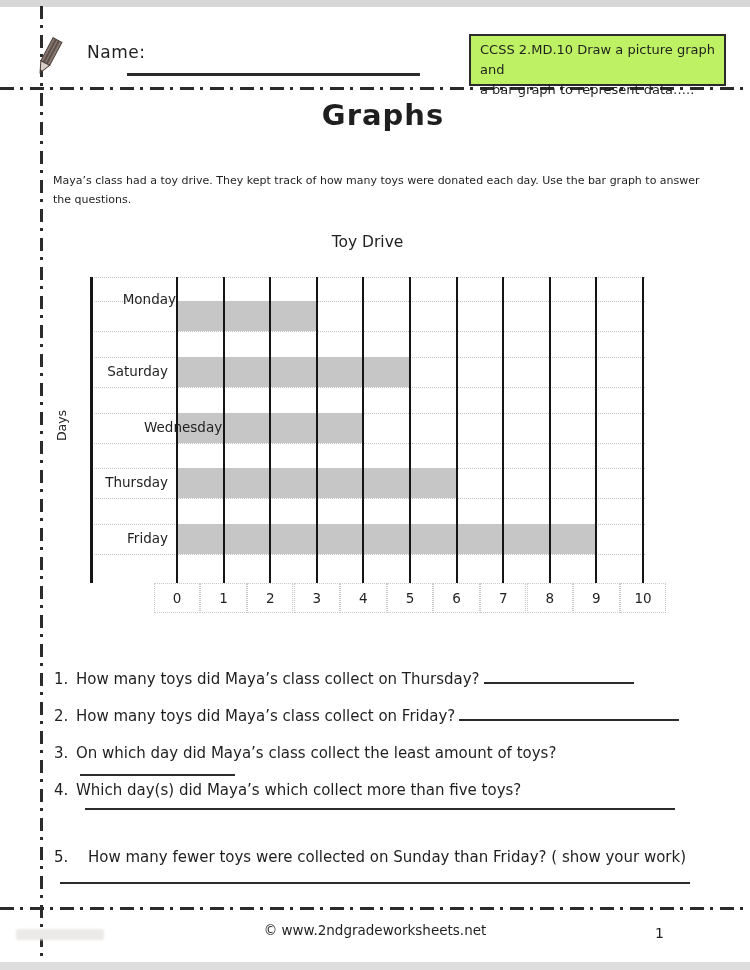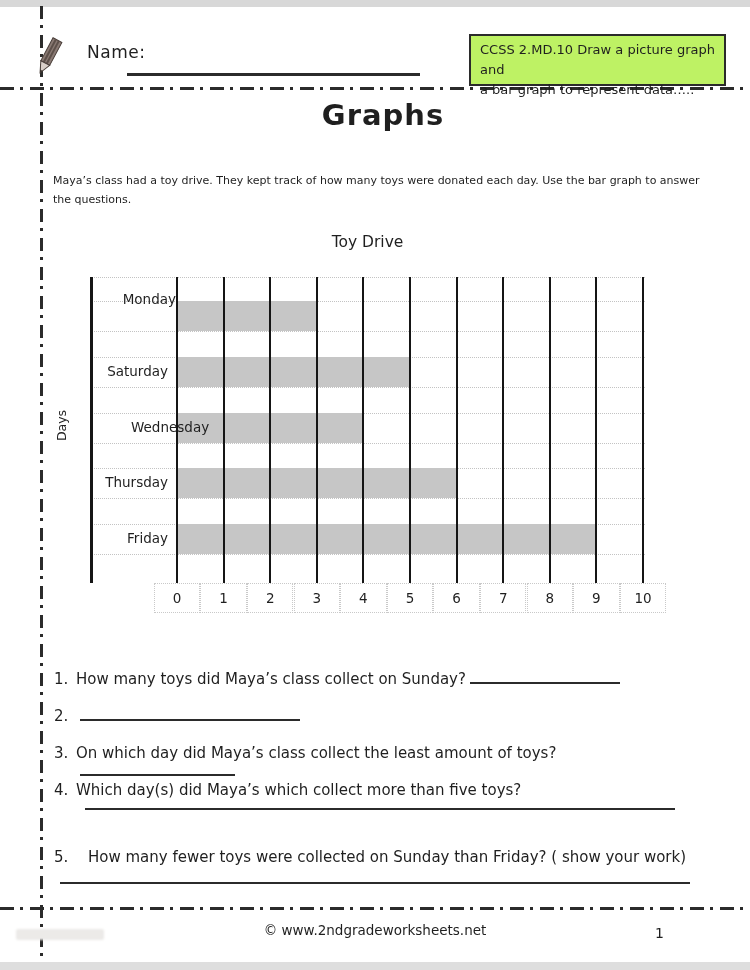--- a/index.html
+++ b/index.html
@@ -108,7 +108,7 @@
       <div class="dot-h" style="left: 0px; top: 135.5px; width: 555px;"></div>
       <div class="dot-h" style="left: 0px; top: 165.5px; width: 555px;"></div>
       <div class="bar" style="left: 87px; top: 135.5px; width: 186.4px; height: 30px; background: rgb(198, 198, 198);"></div>
-      <div class="day-label" style="left: 0px; top: 141.5px; width: 78px; padding-left: 41px;">Wednesday</div>
+      <div class="day-label" style="left: 13px; top: 141.5px; width: 78px; padding-left: 41px;">Wednesday</div>
       <div class="dot-h" style="left: 0px; top: 191.25px; width: 555px;"></div>
       <div class="dot-h" style="left: 0px; top: 221.25px; width: 555px;"></div>
       <div class="bar" style="left: 87px; top: 191.25px; width: 279.6px; height: 30px; background: rgb(198, 198, 198);"></div>

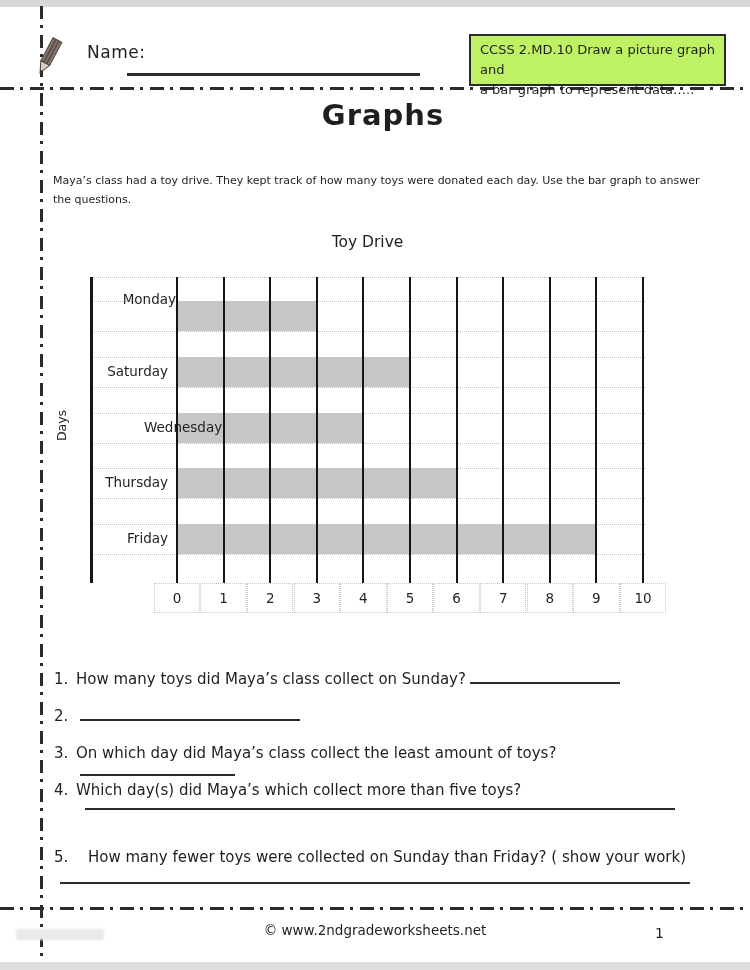--- a/index.html
+++ b/index.html
@@ -145,7 +145,7 @@
 
   <div class="question" style="top:670px;">
     <span class="q-num">1.</span>
-    <span class="q-body"><span>How many toys did Maya’s class collect on Sunday?</span><span class="blank" style="width:150px"></span></span>
+    <span class="q-body"><span>How many toys did Maya’s class collect on Thursday?</span><span class="blank" style="width:150px"></span></span>
   </div>
   <div class="question" style="top:707px;">
     <span class="q-num">2.</span>

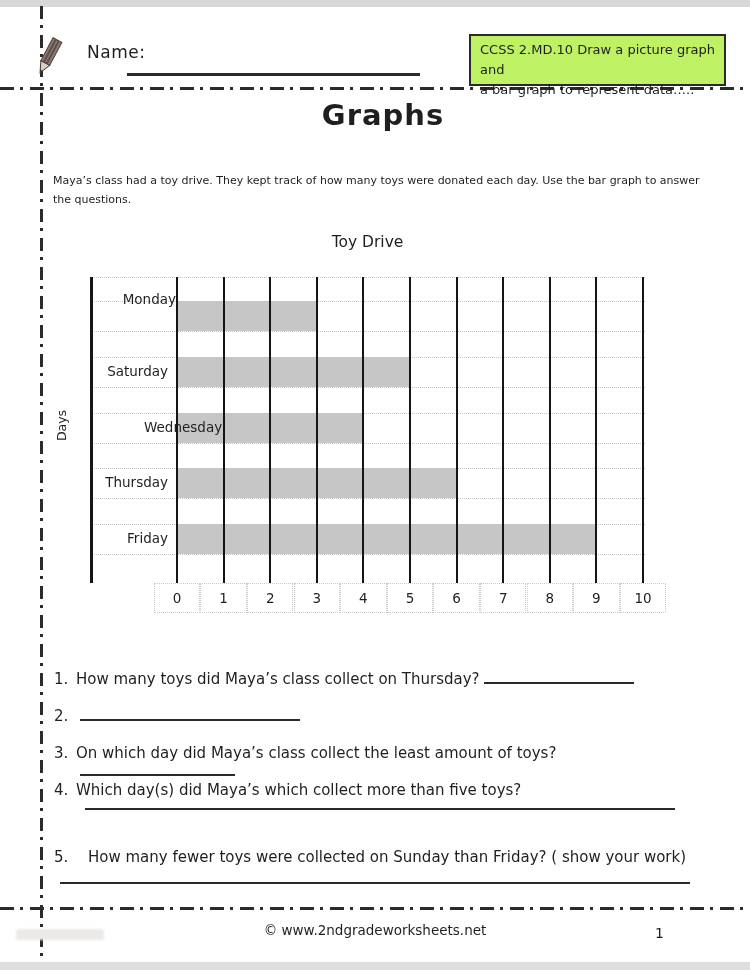--- a/index.html
+++ b/index.html
@@ -149,7 +149,7 @@
   </div>
   <div class="question" style="top:707px;">
     <span class="q-num">2.</span>
-    <span class="q-body"><span class="blank" style="width:220px"></span></span>
+    <span class="q-body"><span>How many toys did Maya’s class collect on Friday?</span><span class="blank" style="width:220px"></span></span>
   </div>
   <div class="question" style="top:744px;">
     <span class="q-num">3.</span>

